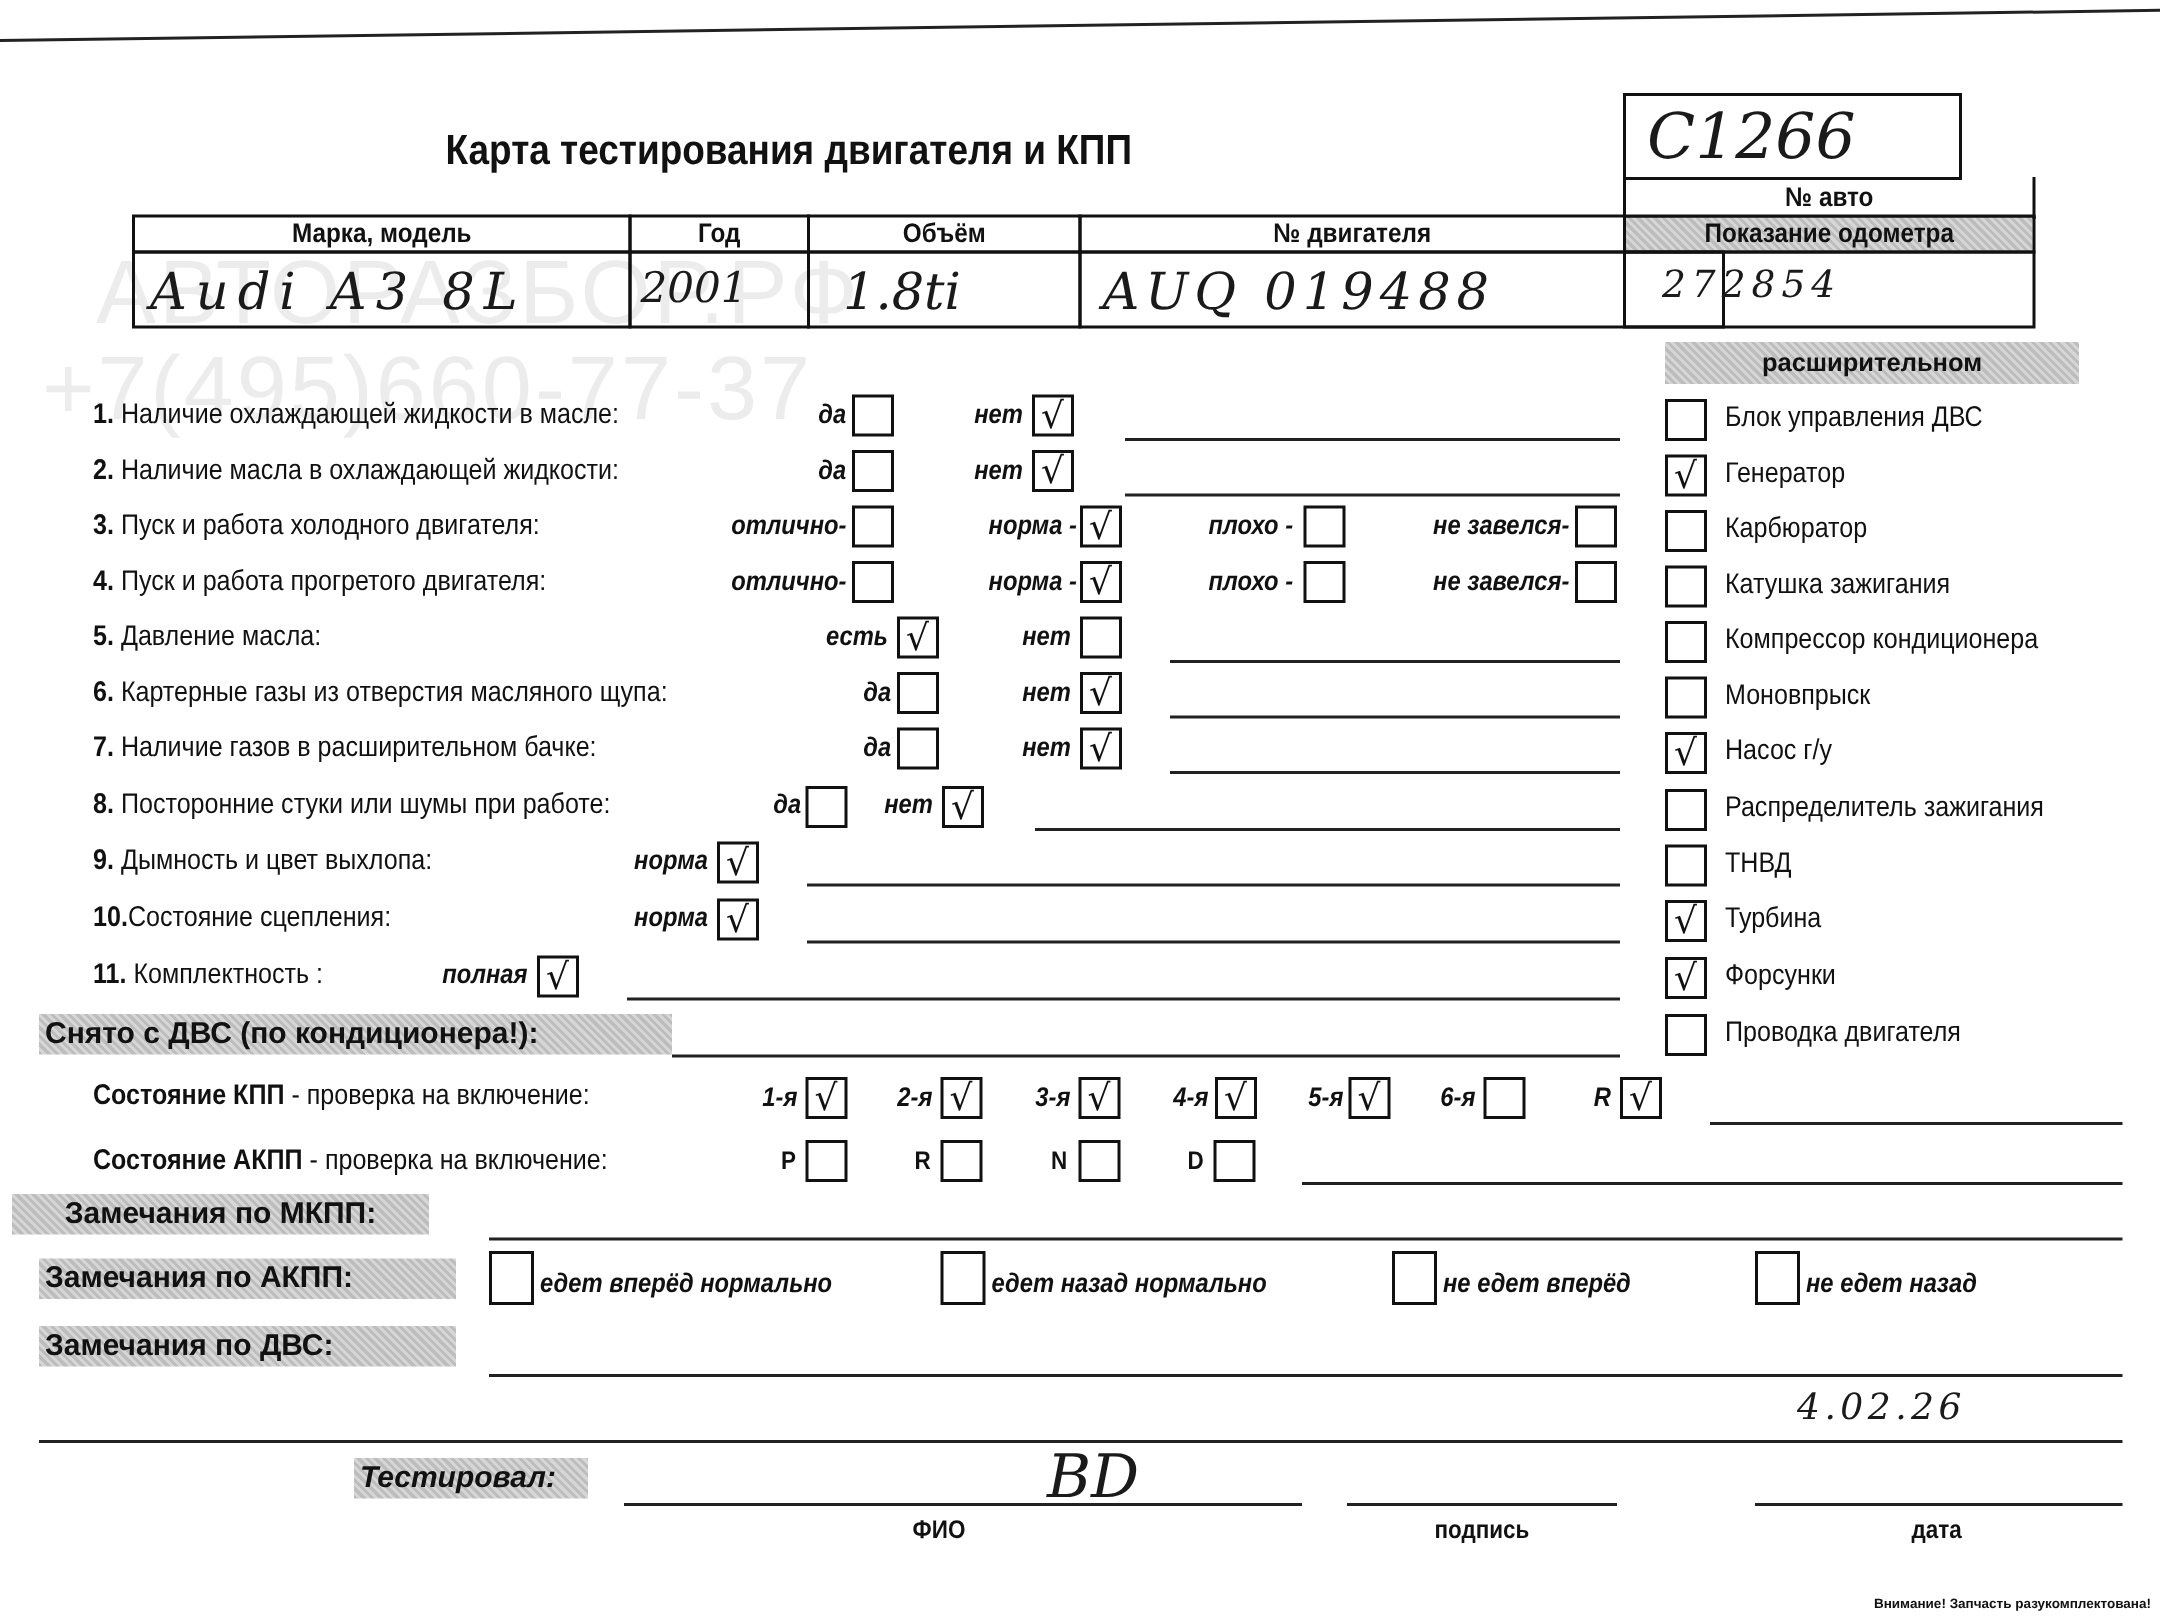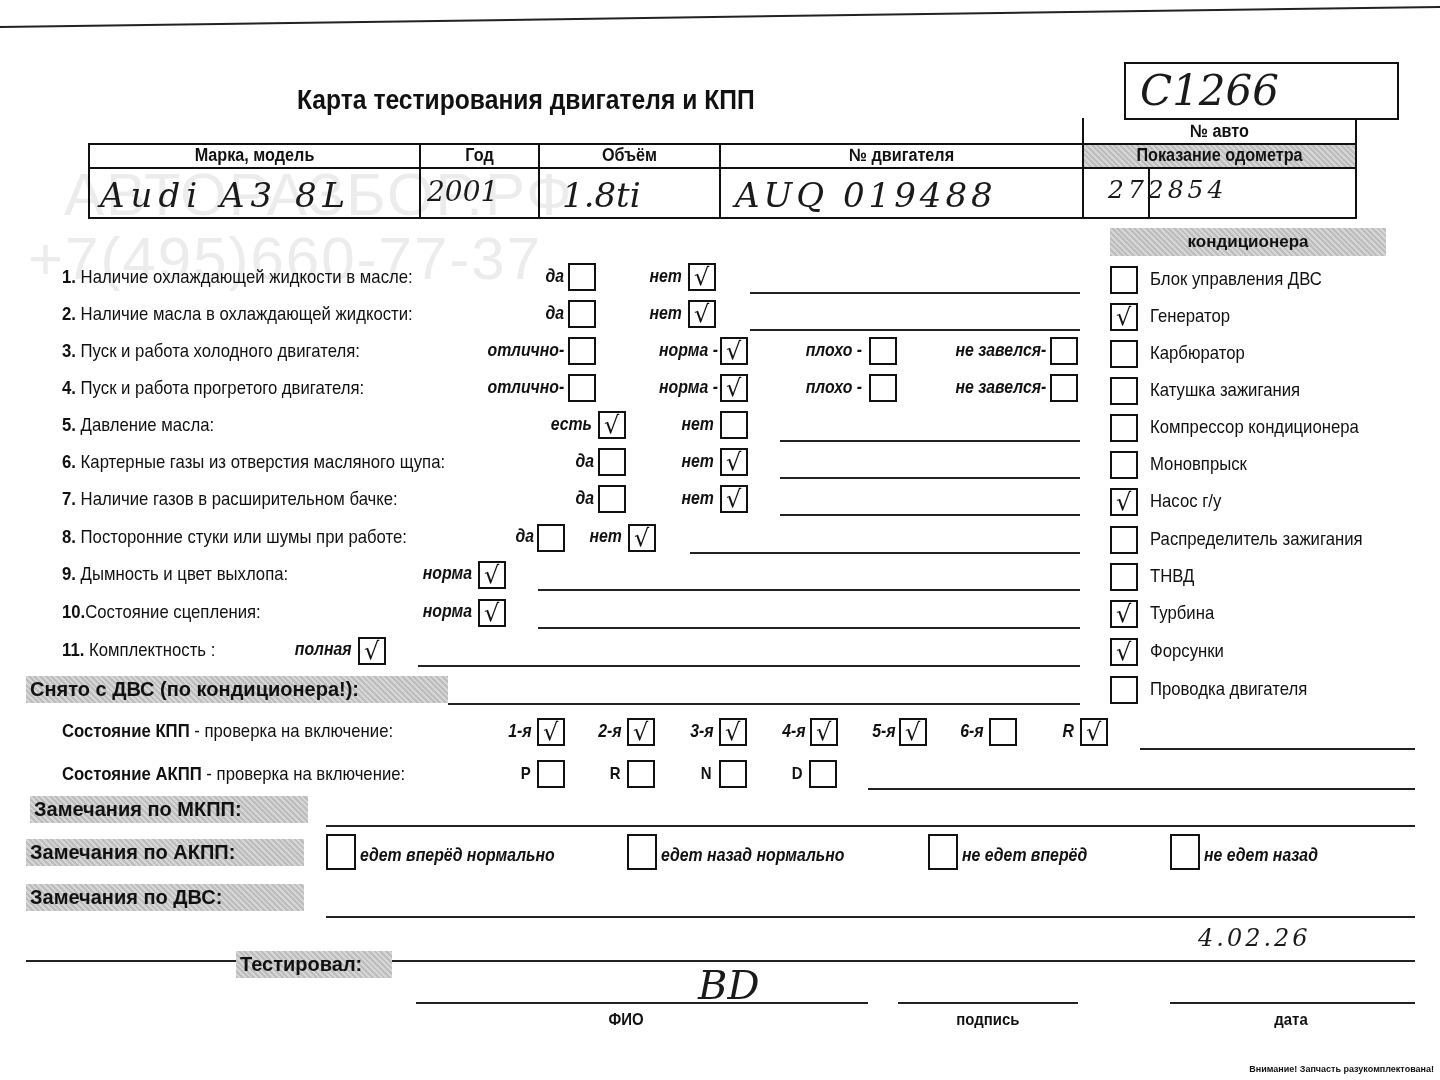--- a/index.html
+++ b/index.html
@@ -31,7 +31,7 @@
 
 <div class="title">Карта тестирования двигателя  и КПП</div>
 
-<div class="cell" style="left:1082px;top:62px;width:275px;height:58px;margin-left:42px;">
+<div class="cell" style="left:1082px;top:62px;width:226px;height:58px;">
   <div class="hand" style="position:absolute;left:14px;top:2px;font-size:42px;">C1266</div>
 </div>
 <div class="cell" style="left:1082px;top:118px;width:275px;height:28px;border-top:none;">

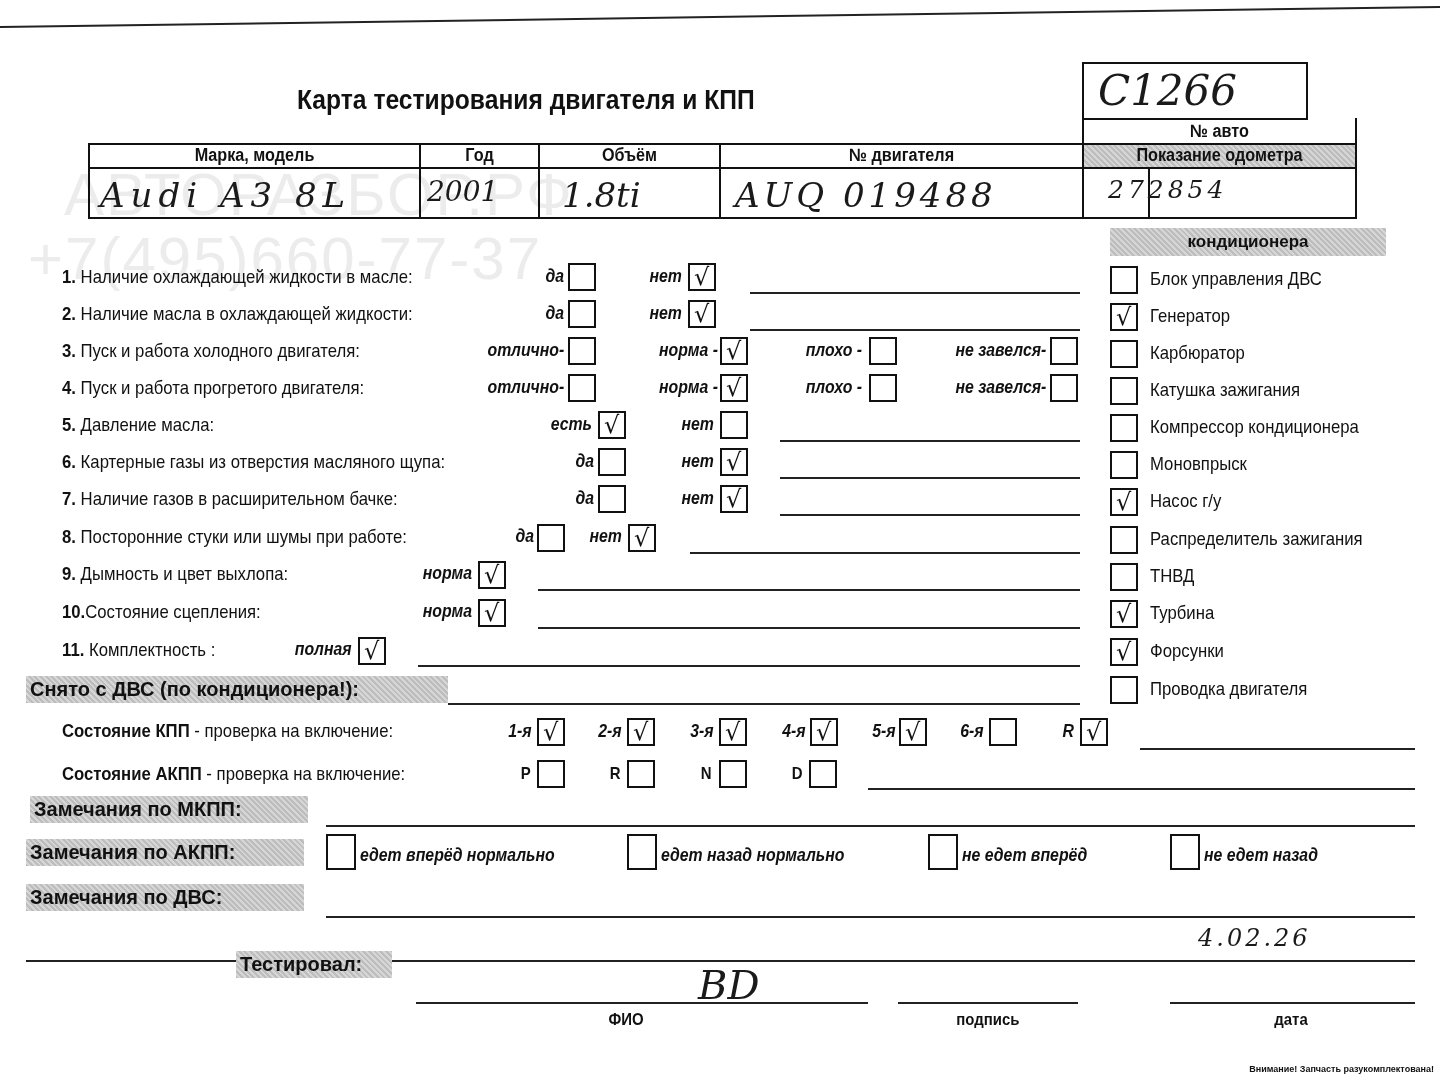--- a/index.html
+++ b/index.html
@@ -154,7 +154,7 @@
 
 <div>
   <div class="abs shade" style="left:1110px;top:228px;width:276px;height:28px;">
-    <div style="text-align:center;font-weight:bold;font-size:17px;line-height:28px;">кондиционера</div>
+    <div style="text-align:center;font-weight:bold;font-size:17px;line-height:28px;">расширительном</div>
   </div>
   <div class="cb" style="left:1110px;top:266px;"></div>
   <div class="lbl" style="left:1150px;top:268px;">Блок управления ДВС</div>

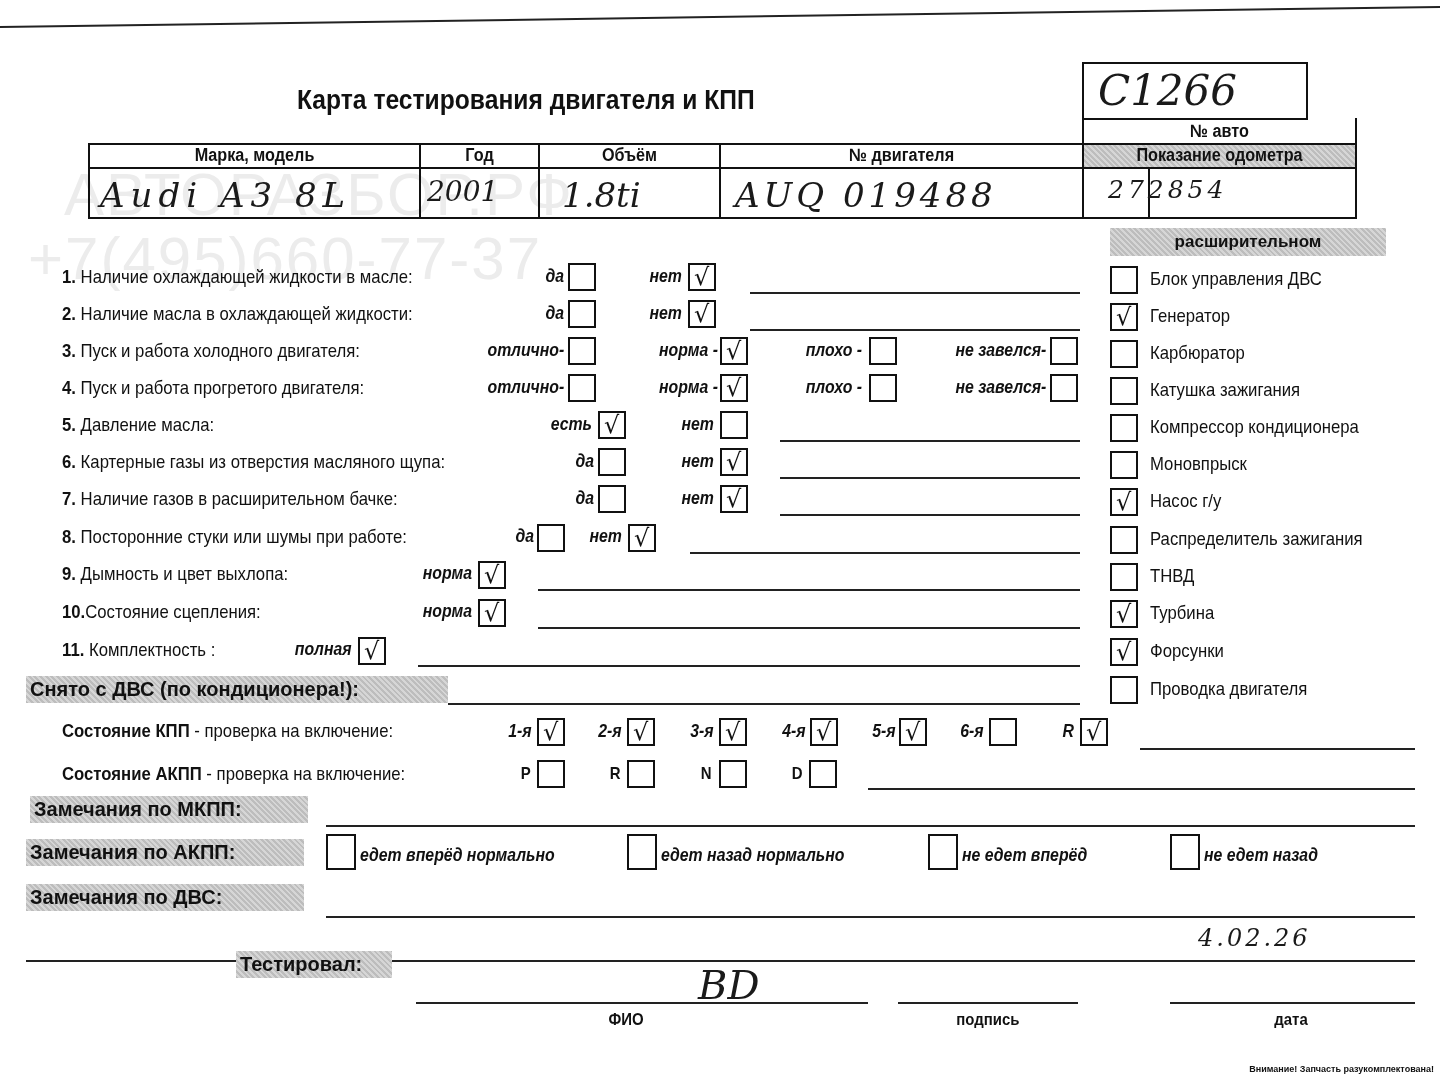--- a/index.html
+++ b/index.html
@@ -213,7 +213,7 @@
 <div class="cb" style="left:809px;top:760px;"></div>
 <div class="line" style="left:868px;top:788px;width:547px;"></div>
 
-<div class="sec shade" style="left:30px;top:796px;width:270px;"><span>Замечания по МКПП:</span></div>
+<div class="sec shade" style="left:8px;top:796px;width:270px;text-align:center;"><span>Замечания по МКПП:</span></div>
 <div class="line" style="left:326px;top:825px;width:1089px;"></div>
 
 <div class="sec shade" style="left:26px;top:839px;width:270px;"><span>Замечания по АКПП:</span></div>

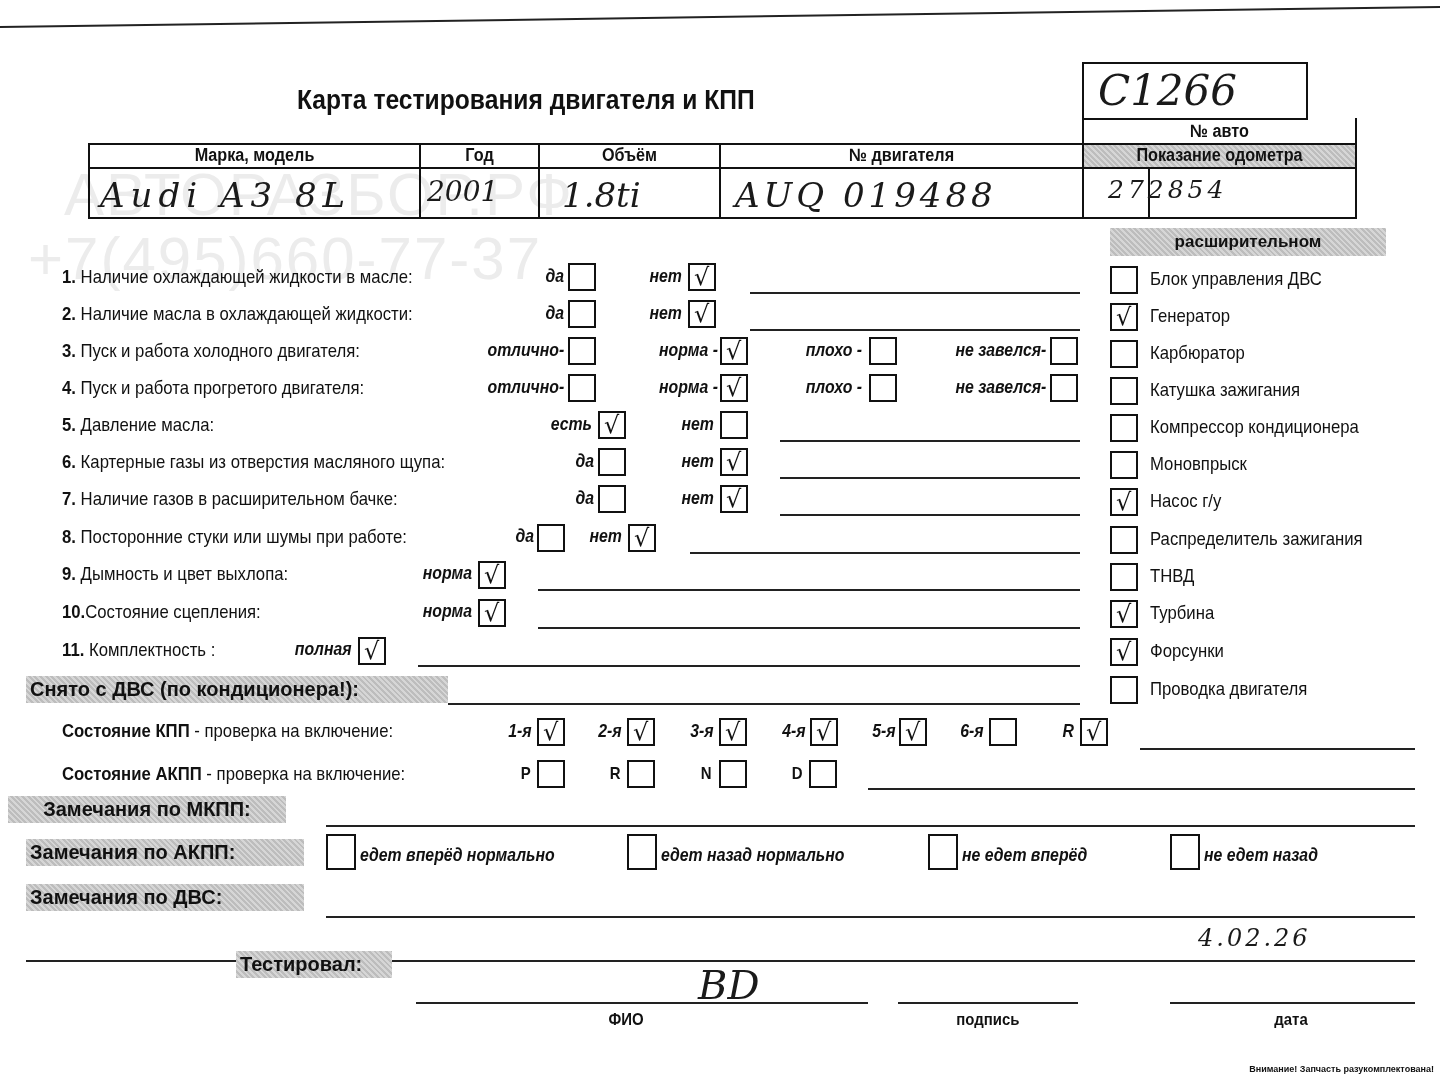--- a/index.html
+++ b/index.html
@@ -231,7 +231,7 @@
 
 <div class="line" style="left:26px;top:960px;width:1389px;"></div>
 
-<div class="sec shade" style="left:236px;top:951px;width:148px;"><span>Тестировал:</span></div>
+<div class="sec shade" style="left:236px;top:972px;width:148px;font-style:italic;"><span>Тестировал:</span></div>
 <div class="hand" style="position:absolute;left:660px;top:962px;font-size:40px;margin-left:38px;">BD</div>
 <div class="line" style="left:416px;top:1002px;width:452px;"></div>
 <div class="small" style="left:606px;top:1010px;">ФИО</div>

